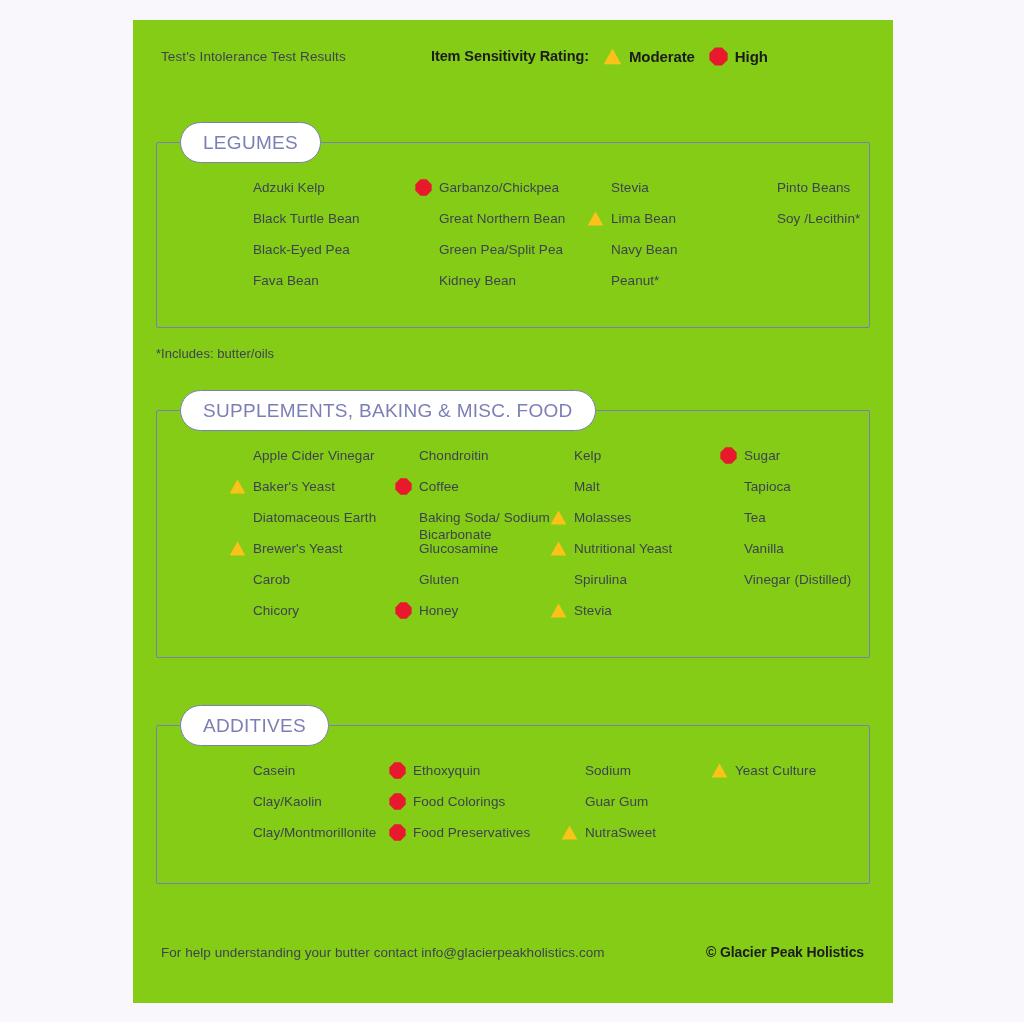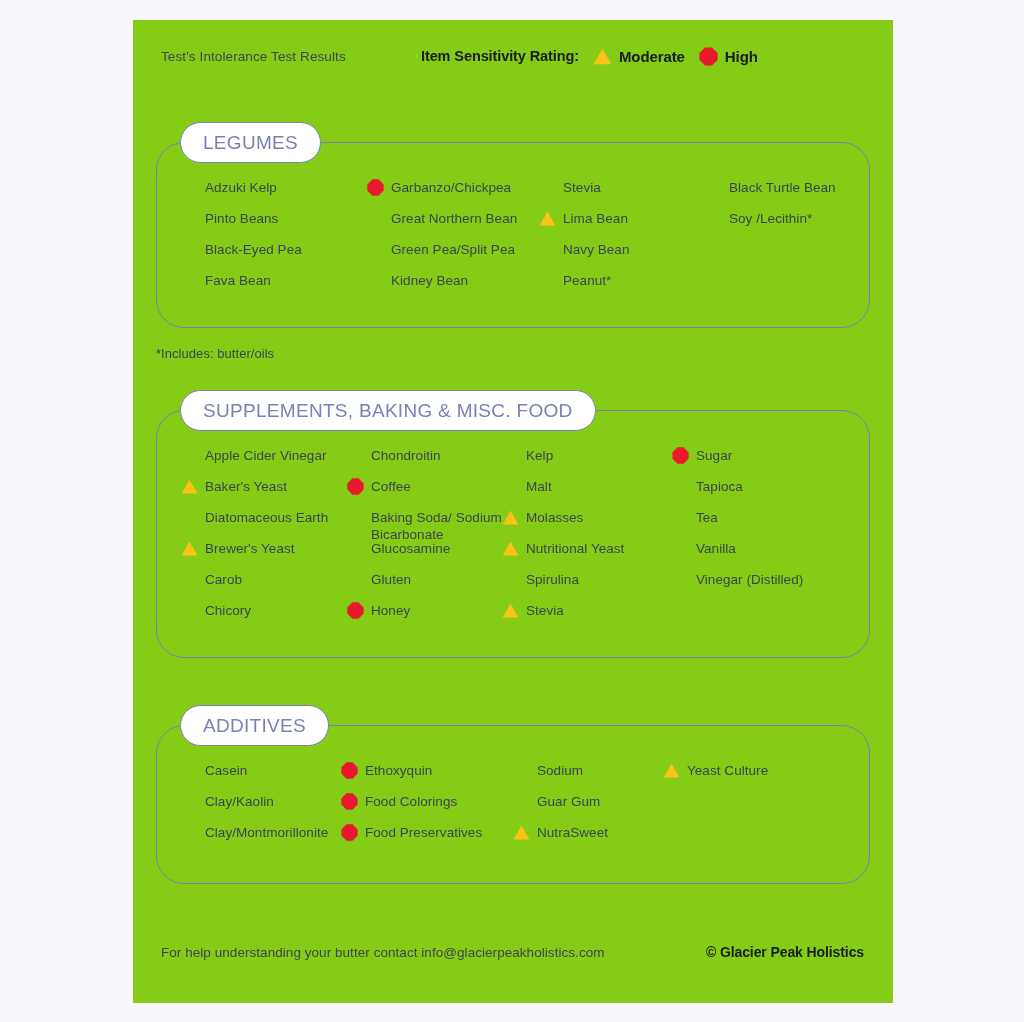--- a/index.html
+++ b/index.html
@@ -42,7 +42,7 @@
   }
   .legend {
     position: absolute;
-    left: 288px;
+    left: 298px;
     top: 24px;
     display: flex;
     align-items: center;

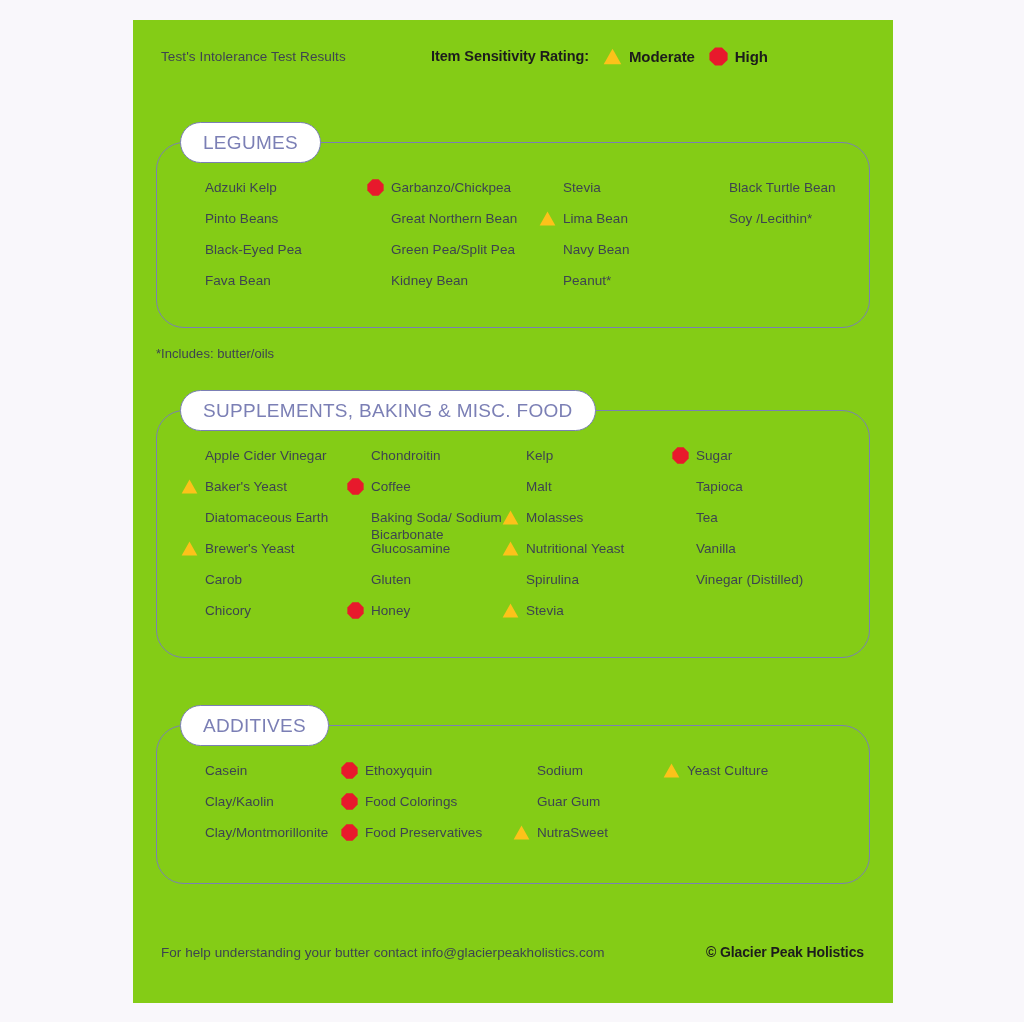--- a/index.html
+++ b/index.html
@@ -83,9 +83,10 @@
     left: 23px;
     width: 714px;
     border: 1.6px solid #7b7fb5;
-    border-radius: 28px;
+    border-radius: 2px;
     box-sizing: border-box;
     background: transparent;
+    padding-left: 48px;
   }
   .section-pill {
     position: absolute;

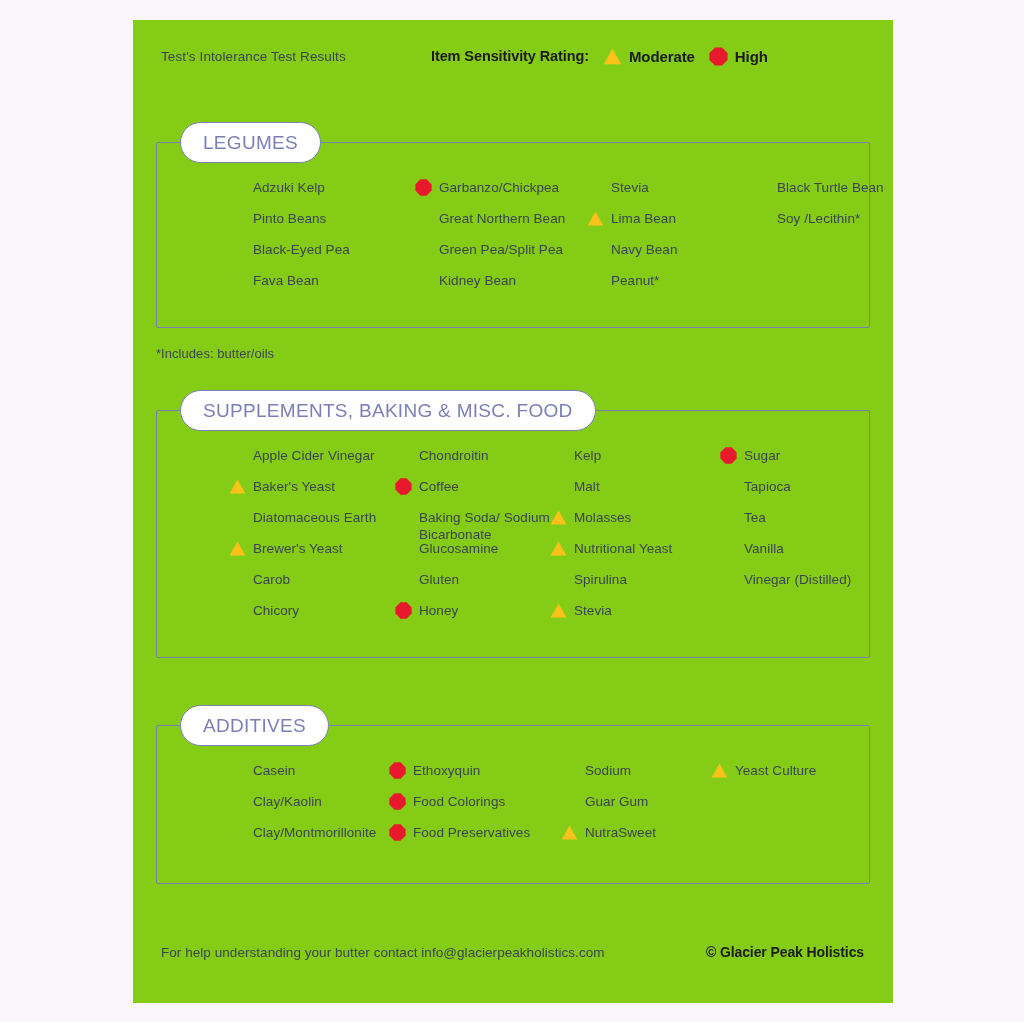--- a/index.html
+++ b/index.html
@@ -217,11 +217,11 @@
           </div>
           <div class="cell">
             <span class="marker blank"></span>
+            <span class="cell-label">Pinto Beans</span>
+          </div>
+          <div class="cell">
+            <span class="marker blank"></span>
             <span class="cell-label">Black Turtle Bean</span>
-          </div>
-          <div class="cell">
-            <span class="marker blank"></span>
-            <span class="cell-label">Pinto Beans</span>
           </div>
           <div class="cell">
             <span class="marker blank"></span>

